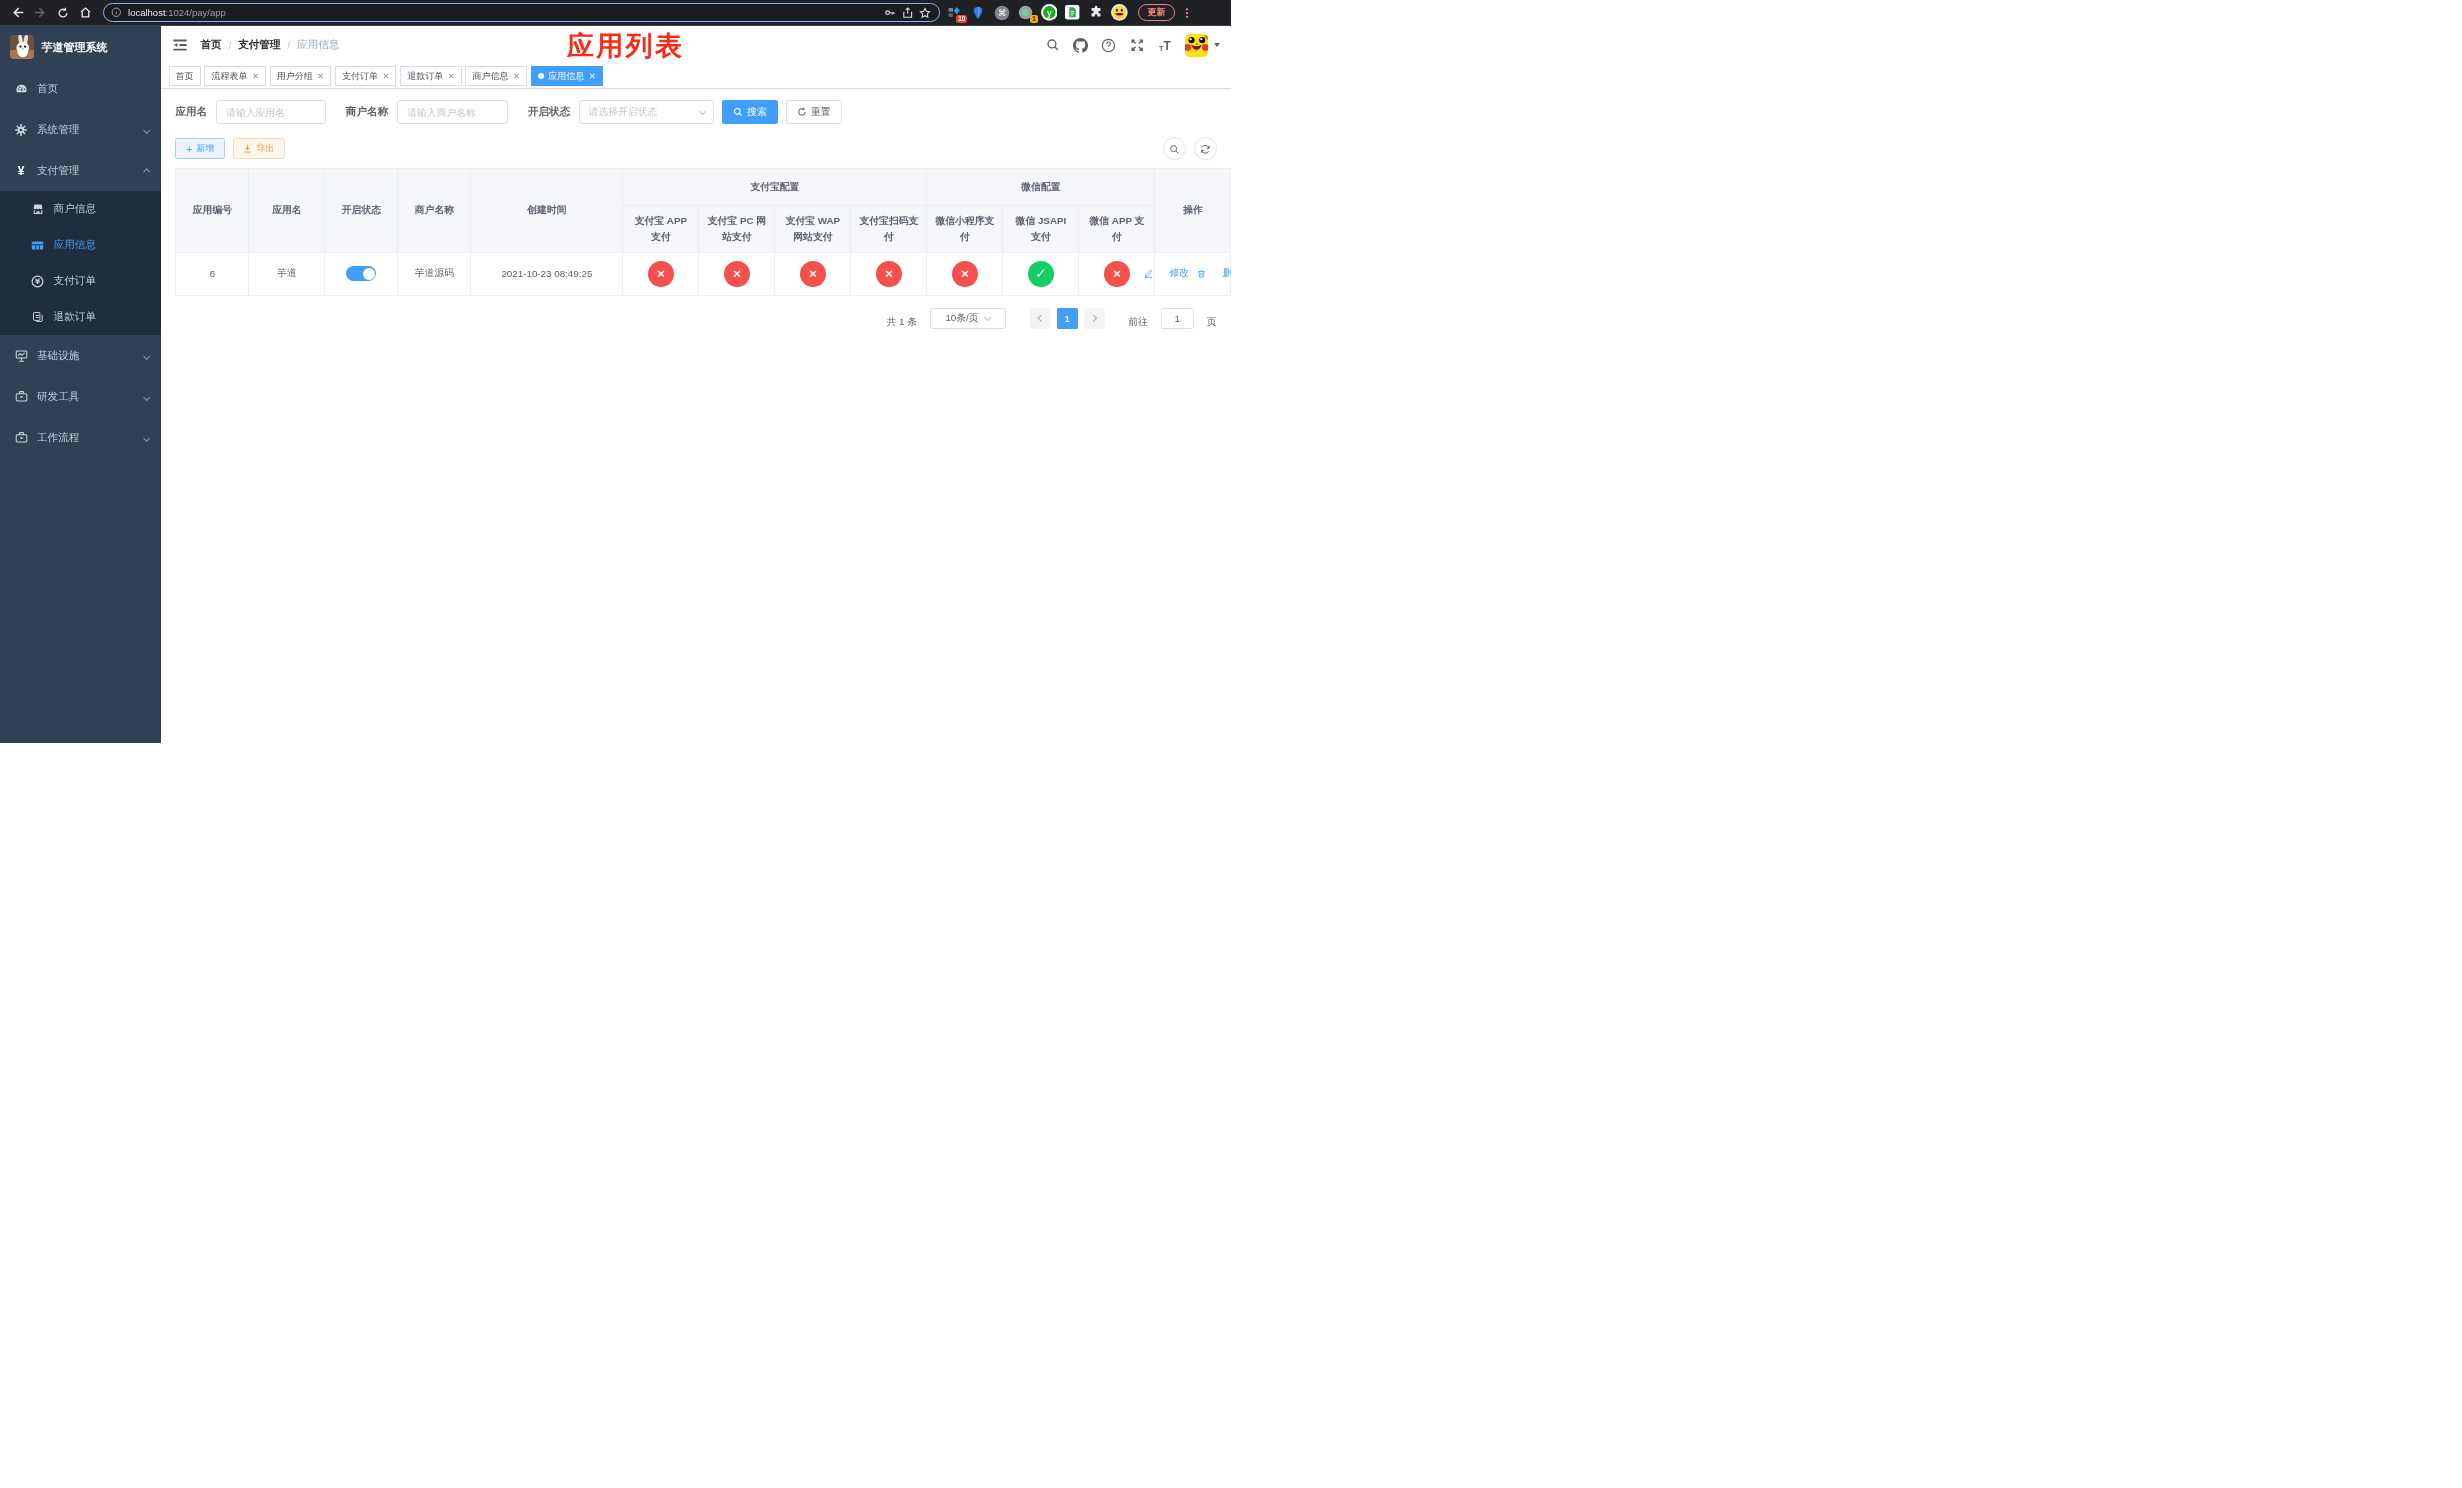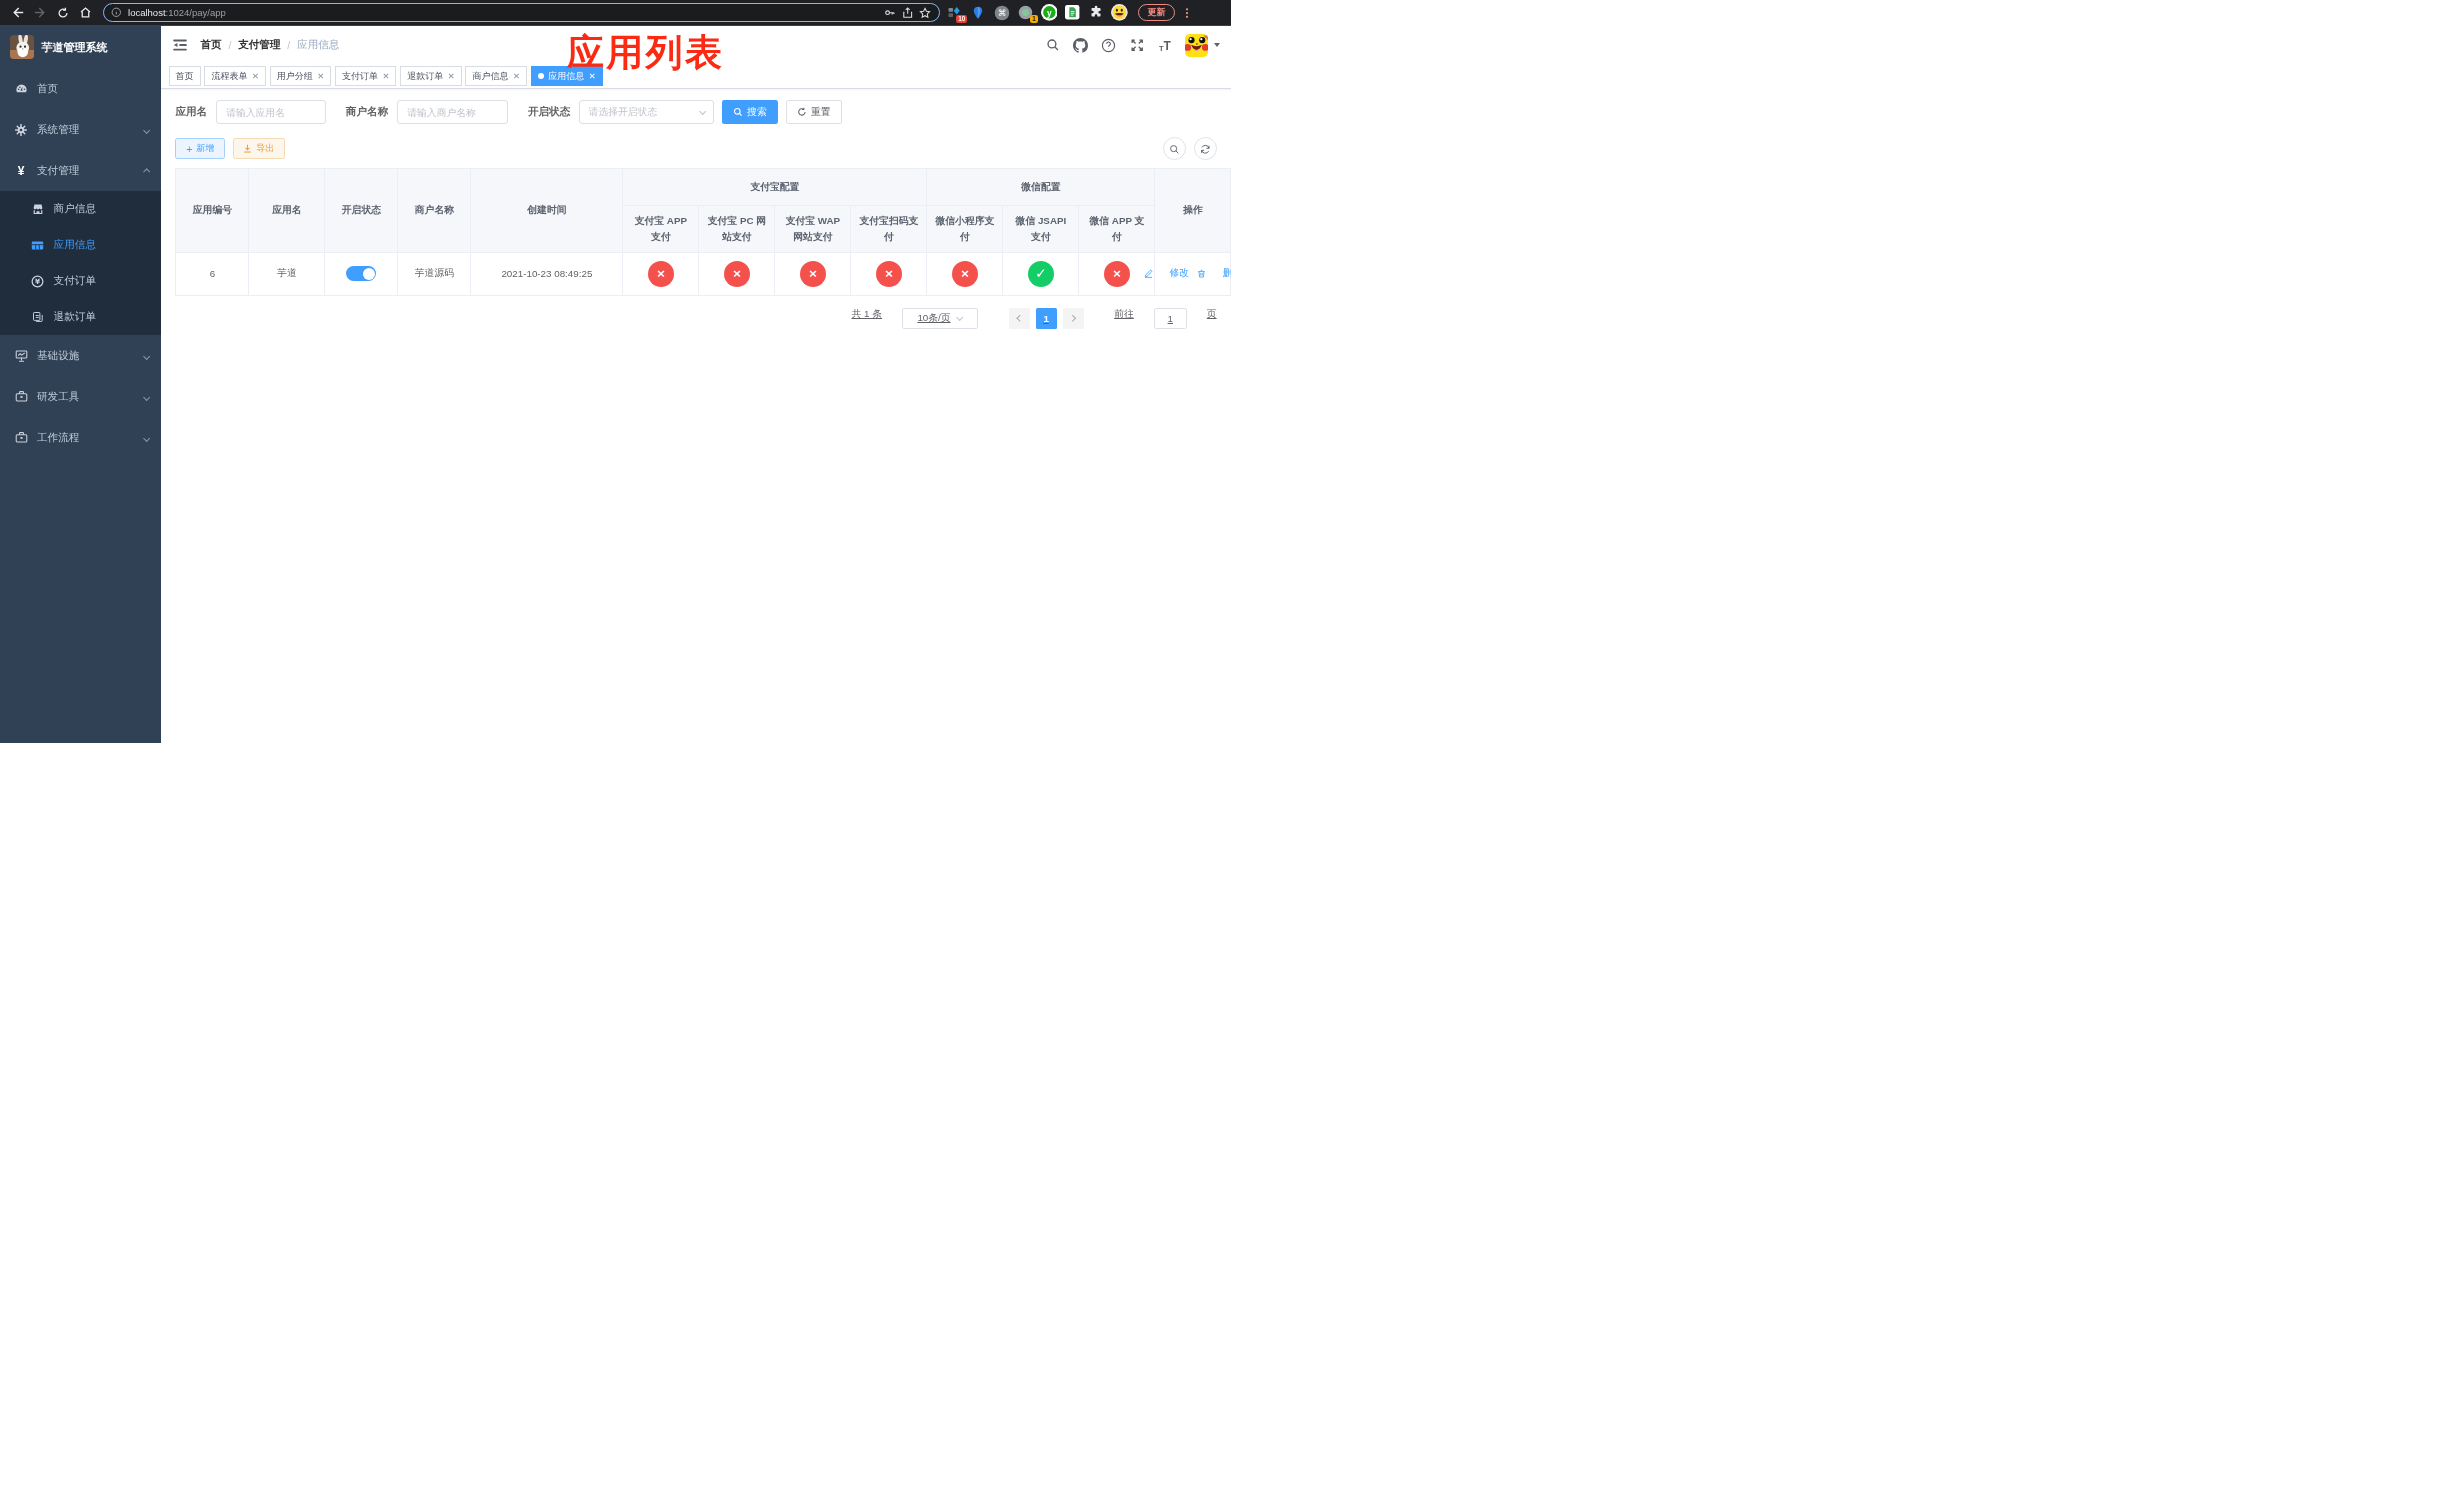--- a/index.html
+++ b/index.html
@@ -58,7 +58,7 @@
   .crumb { color:#303133; font-weight:600; }
   .breadcrumb .sep { color:#c0c4cc; }
   .breadcrumb .current { color:#97a8be; font-weight:400; }
-  .annotation { position:absolute; left:406px; top:2.3px; font-size:37px; font-weight:900;
+  .annotation { position:absolute; left:406px; top:2.3px; font-size:27px; font-weight:900;
                 color:#fb2b13; letter-spacing:2.3px; z-index:5; }
   .nav-right { margin-left:auto; display:flex; align-items:center; gap:11.4px; color:#5a5e66; }
   .nav-ic2 { width:16.7px; height:16.7px; display:flex; align-items:center; justify-content:center; cursor:pointer; }

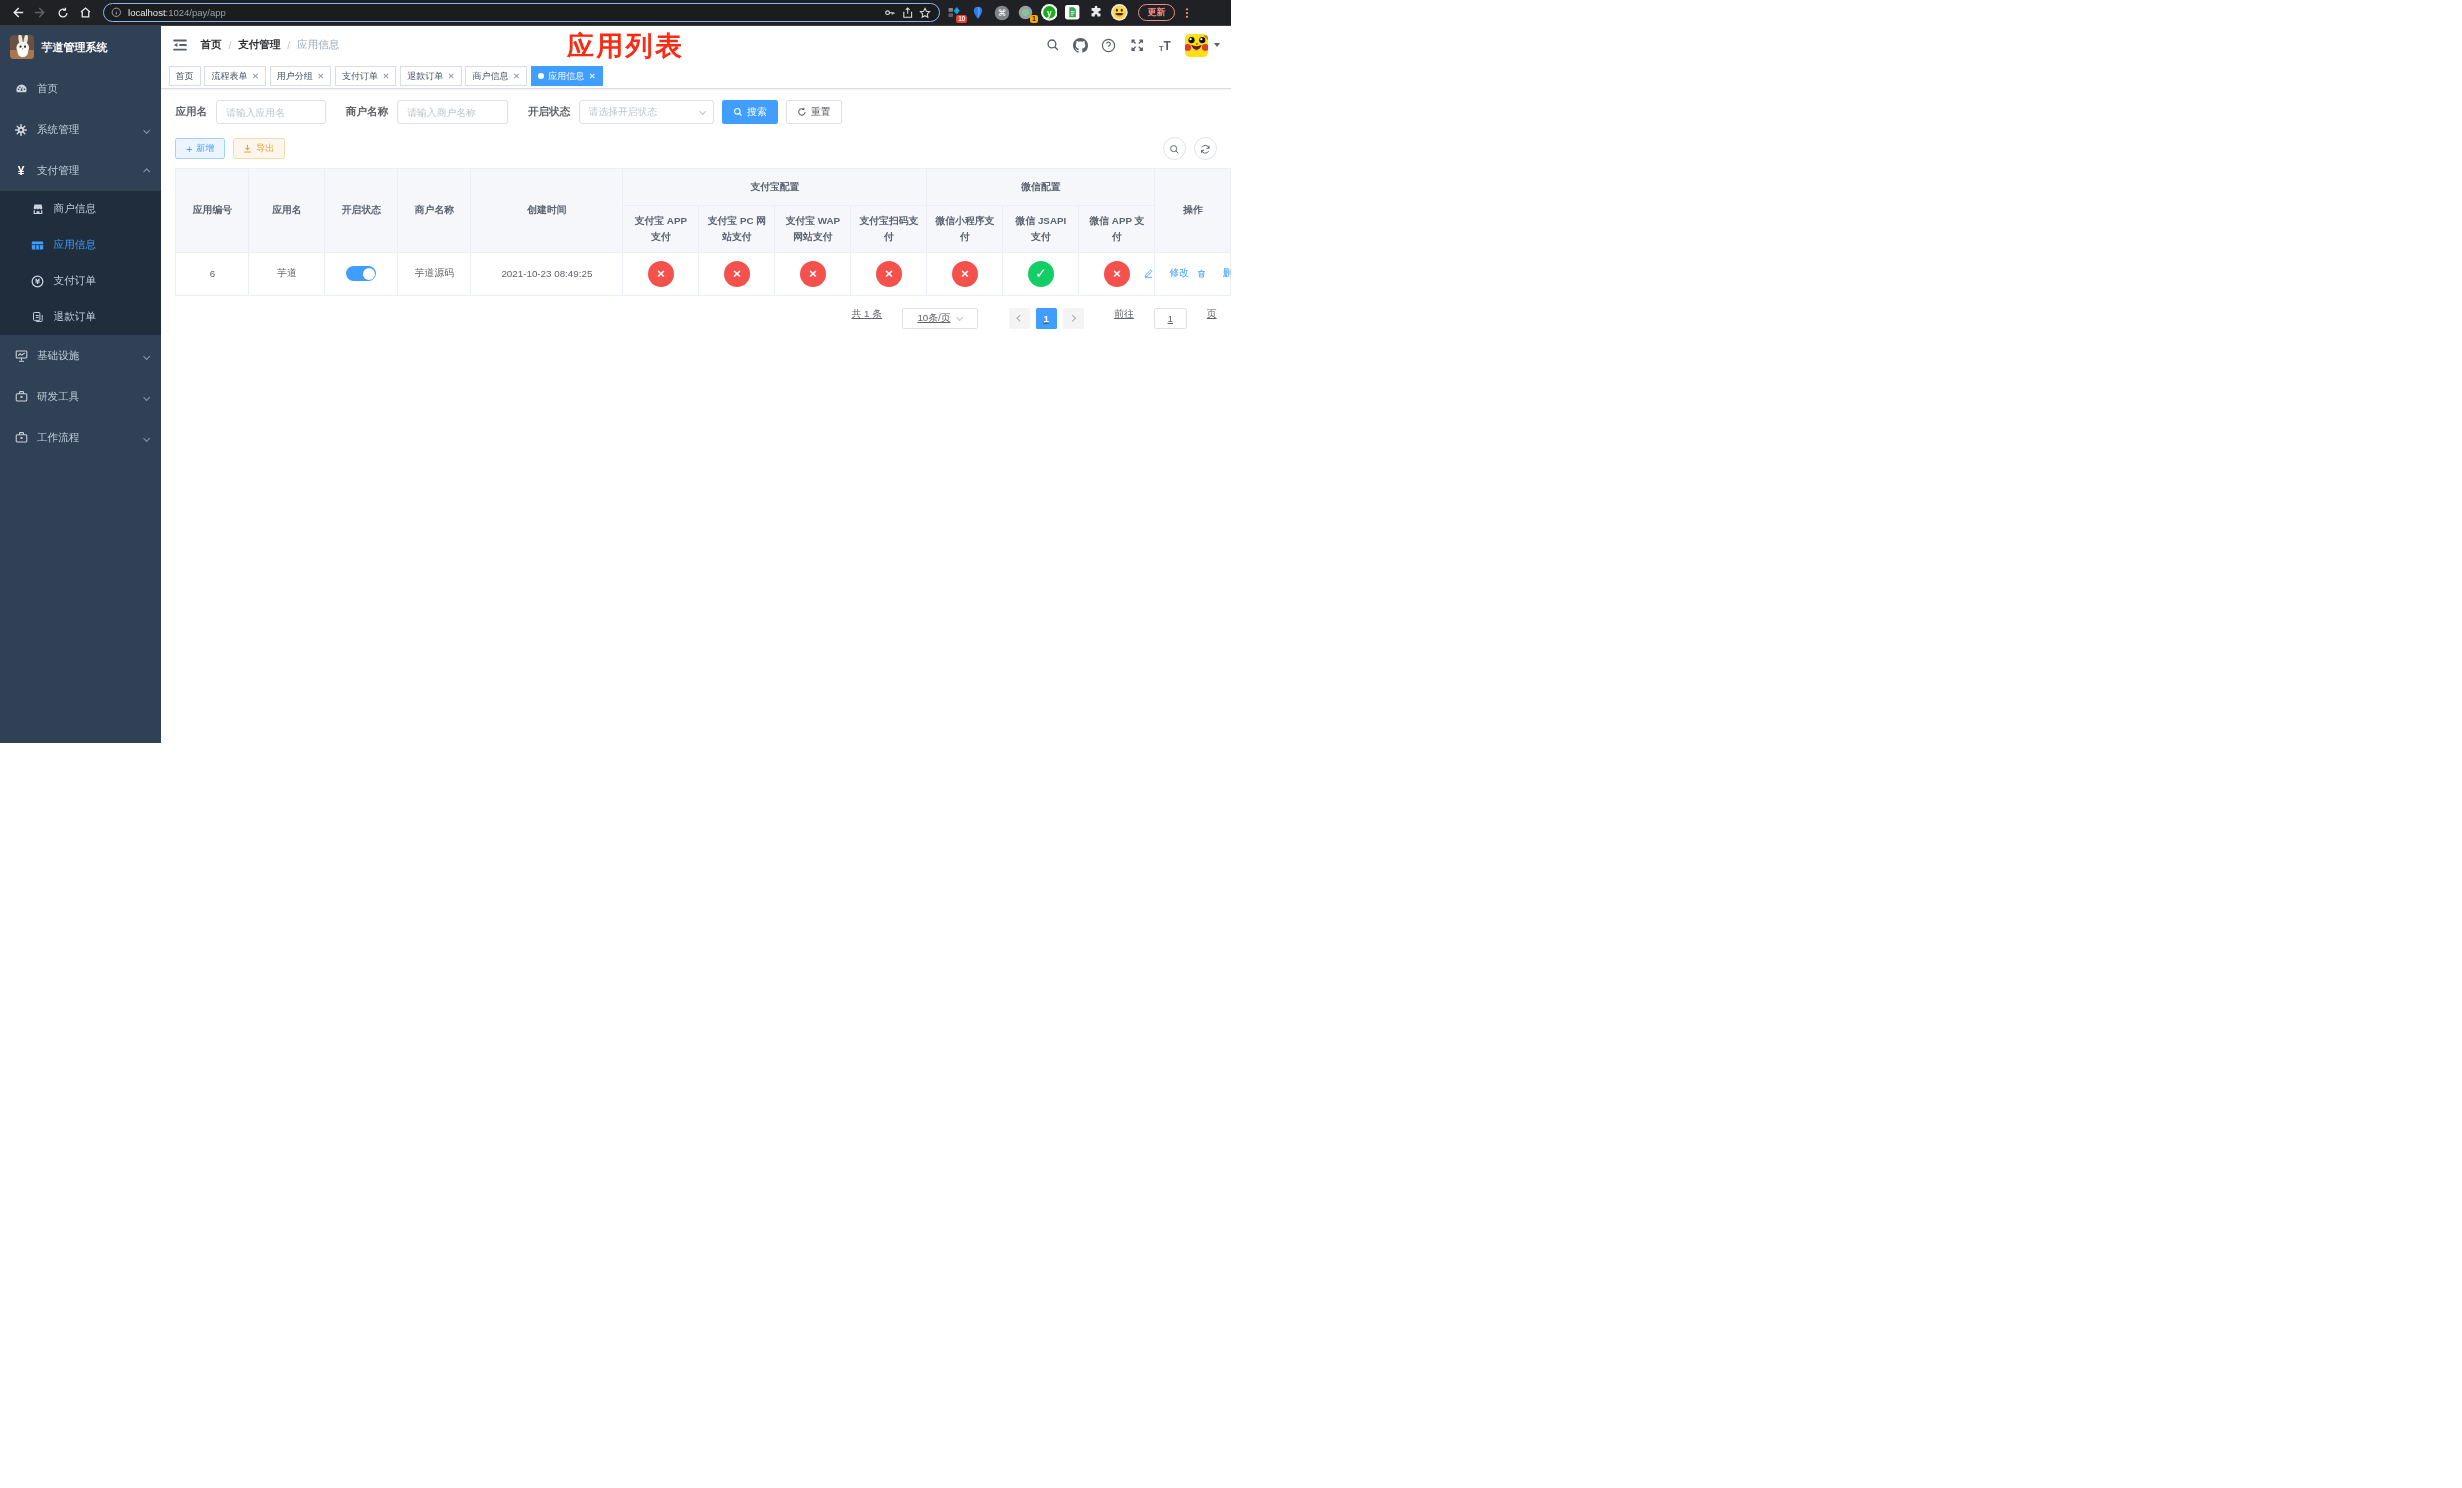--- a/index.html
+++ b/index.html
@@ -127,8 +127,8 @@
   .action { display:inline-flex; align-items:center; gap:17px; cursor:pointer; white-space:nowrap; }
 
   
-  .pagination { display:flex; align-items:flex-start; justify-content:flex-end; gap:20px;
-                margin:12px 0 0; color:#606266; font-size:9.8px;text-decoration:underline; }
+  .pagination { display:flex; align-items:flex-end; justify-content:flex-end; gap:13px;
+                margin:12px 0 0; color:#606266; font-size:9.8px; }
   .psize { width:76px; height:21px; border:0.8px solid #dcdfe6; border-radius:2.3px; cursor:pointer;
            display:flex; align-items:center; justify-content:center; gap:6.8px; }
   .psize .chev { border-color:#c0c4cc; margin-top:-2.3px; }

